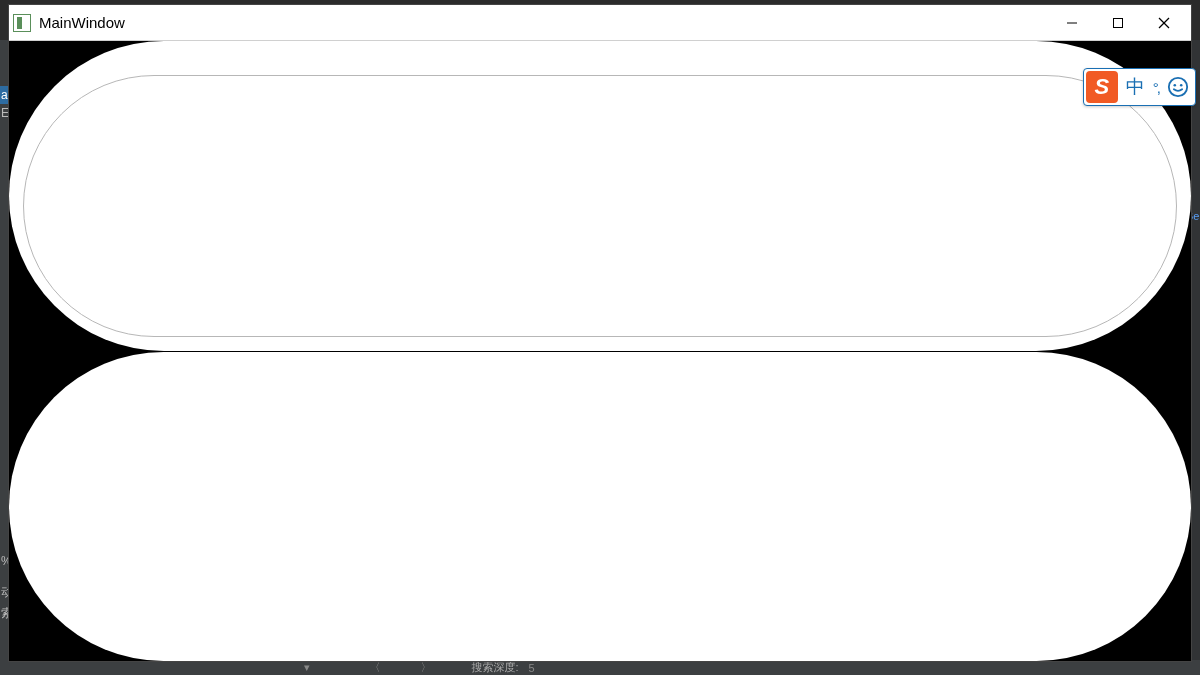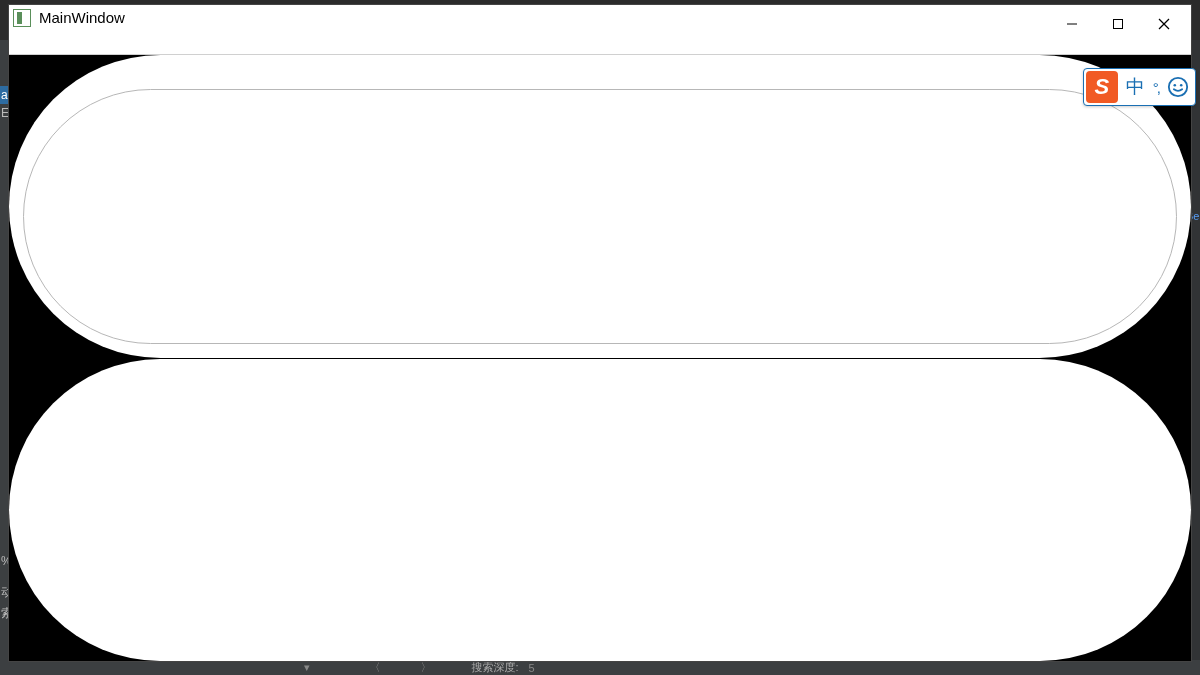--- a/index.html
+++ b/index.html
@@ -57,10 +57,11 @@
       flex-direction: column;
     }
     .titlebar {
-      height: 50px;
+      height: 36px;
       background: #fff;
       border-bottom: 1px solid #d0d0d0;
       display: flex;
+      align-items: center;
       padding: 4px 4px;
     }
     .titlebar-icon {

